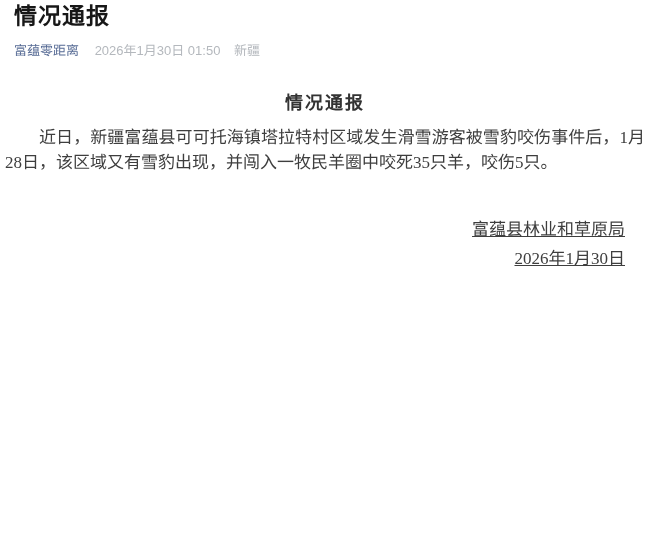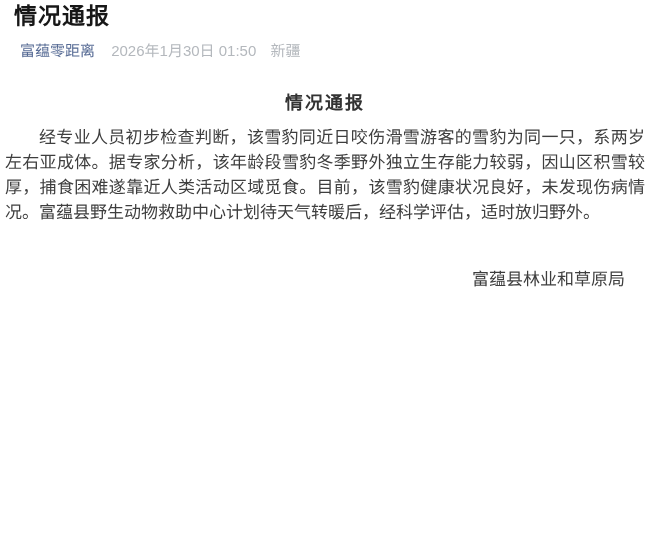--- a/index.html
+++ b/index.html
@@ -29,8 +29,8 @@
   }
   .byline {
     margin-top: 13px;
-    padding: 0 20px;
-    font-size: 15px;
+    padding: 0 14px;
+    font-size: 13px;
     line-height: 16px;
     white-space: nowrap;
   }

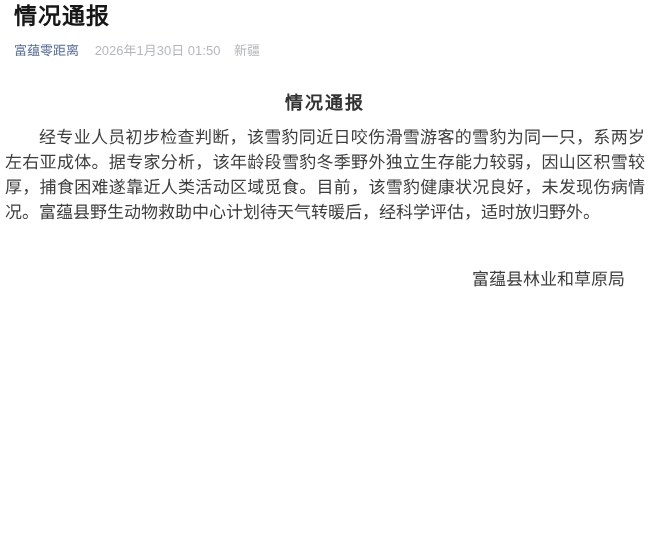--- a/index.html
+++ b/index.html
@@ -94,6 +94,7 @@
     <h2 class="article-heading">情况通报</h2>
 
     <div>
+        <p class="para">近日，新疆富蕴县可可托海镇塔拉特村区域发生滑雪游客被雪豹咬伤事件后，1月28日，该区域又有雪豹出现，并闯入一牧民羊圈中咬死35只羊，咬伤5只。</p>
         <p class="para">经专业人员初步检查判断，该雪豹同近日咬伤滑雪游客的雪豹为同一只，系两岁左右亚成体。据专家分析，该年龄段雪豹冬季野外独立生存能力较弱，因山区积雪较厚，捕食困难遂靠近人类活动区域觅食。目前，该雪豹健康状况良好，未发现伤病情况。富蕴县野生动物救助中心计划待天气转暖后，经科学评估，适时放归野外。</p>
       </div>
 

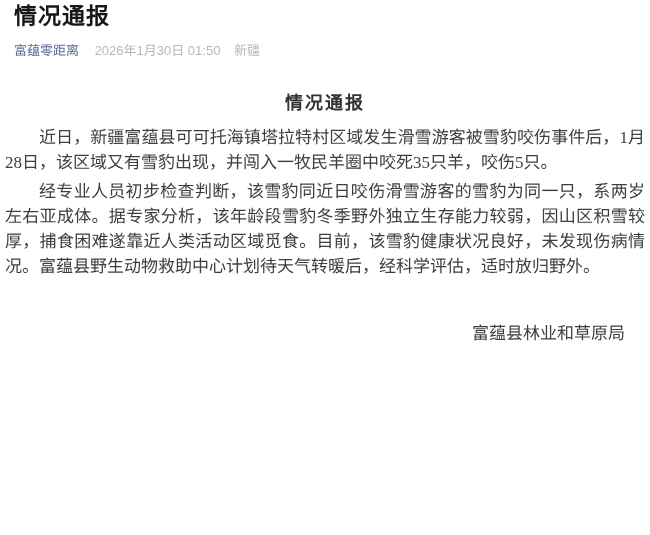--- a/index.html
+++ b/index.html
@@ -95,7 +95,6 @@
 
     <div>
         <p class="para">近日，新疆富蕴县可可托海镇塔拉特村区域发生滑雪游客被雪豹咬伤事件后，1月28日，该区域又有雪豹出现，并闯入一牧民羊圈中咬死35只羊，咬伤5只。</p>
-        <p class="para">经专业人员初步检查判断，该雪豹同近日咬伤滑雪游客的雪豹为同一只，系两岁左右亚成体。据专家分析，该年龄段雪豹冬季野外独立生存能力较弱，因山区积雪较厚，捕食困难遂靠近人类活动区域觅食。目前，该雪豹健康状况良好，未发现伤病情况。富蕴县野生动物救助中心计划待天气转暖后，经科学评估，适时放归野外。</p>
       </div>
 
     <div class="signature-block">

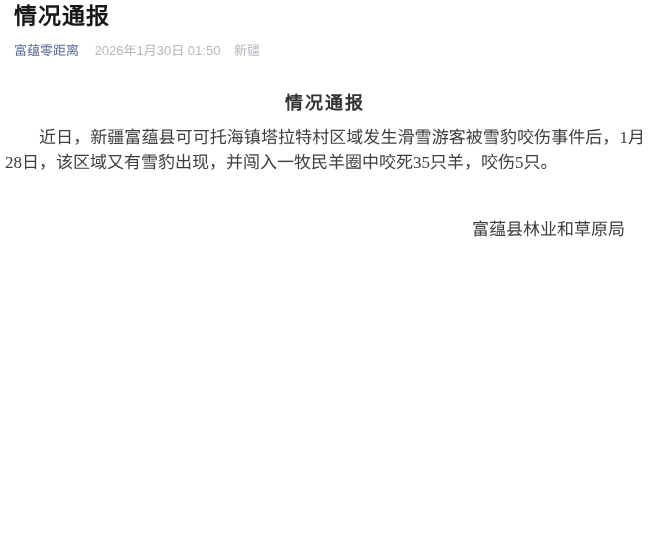--- a/index.html
+++ b/index.html
@@ -69,6 +69,7 @@
     margin-top: 40px;
     padding-right: 20px;
     text-align: right;
+    text-decoration: underline;
   }
   .signature-block p {
     margin: 0;

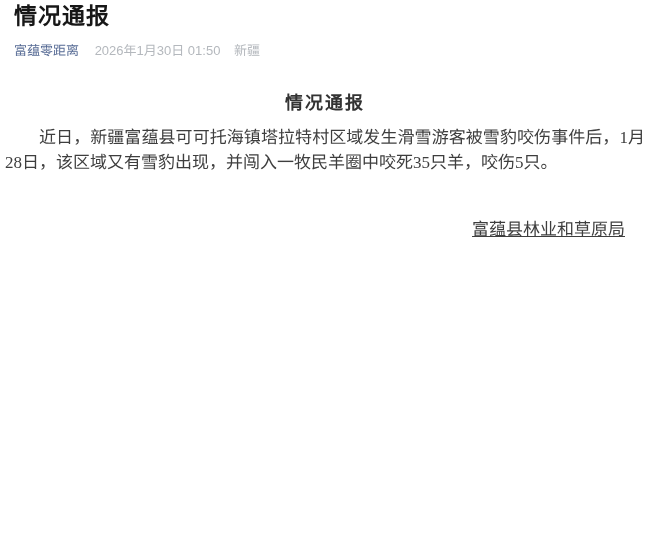--- a/index.html
+++ b/index.html
@@ -100,6 +100,7 @@
 
     <div class="signature-block">
       <p>富蕴县林业和草原局</p>
+      <p>2026年1月30日</p>
     </div>
   </article>
 

